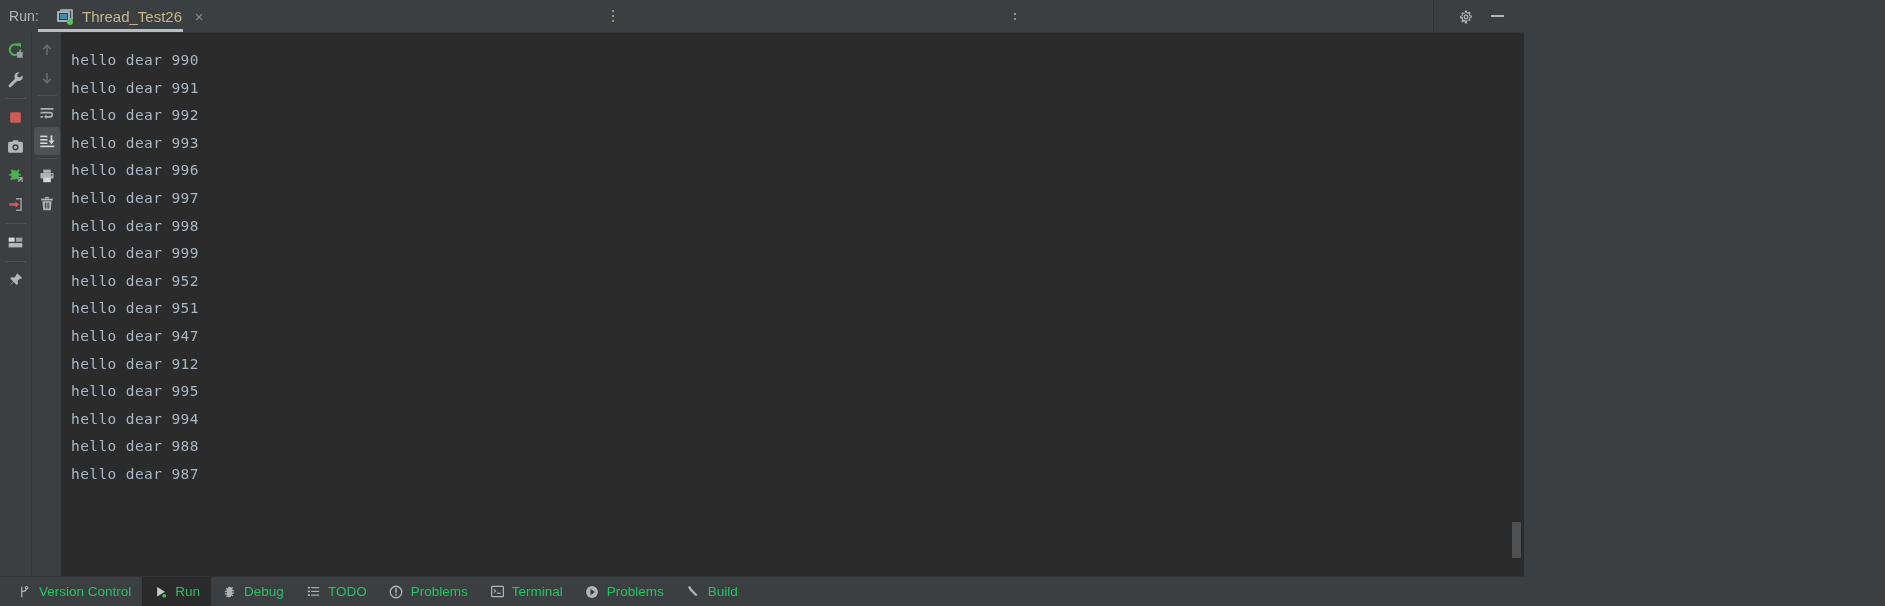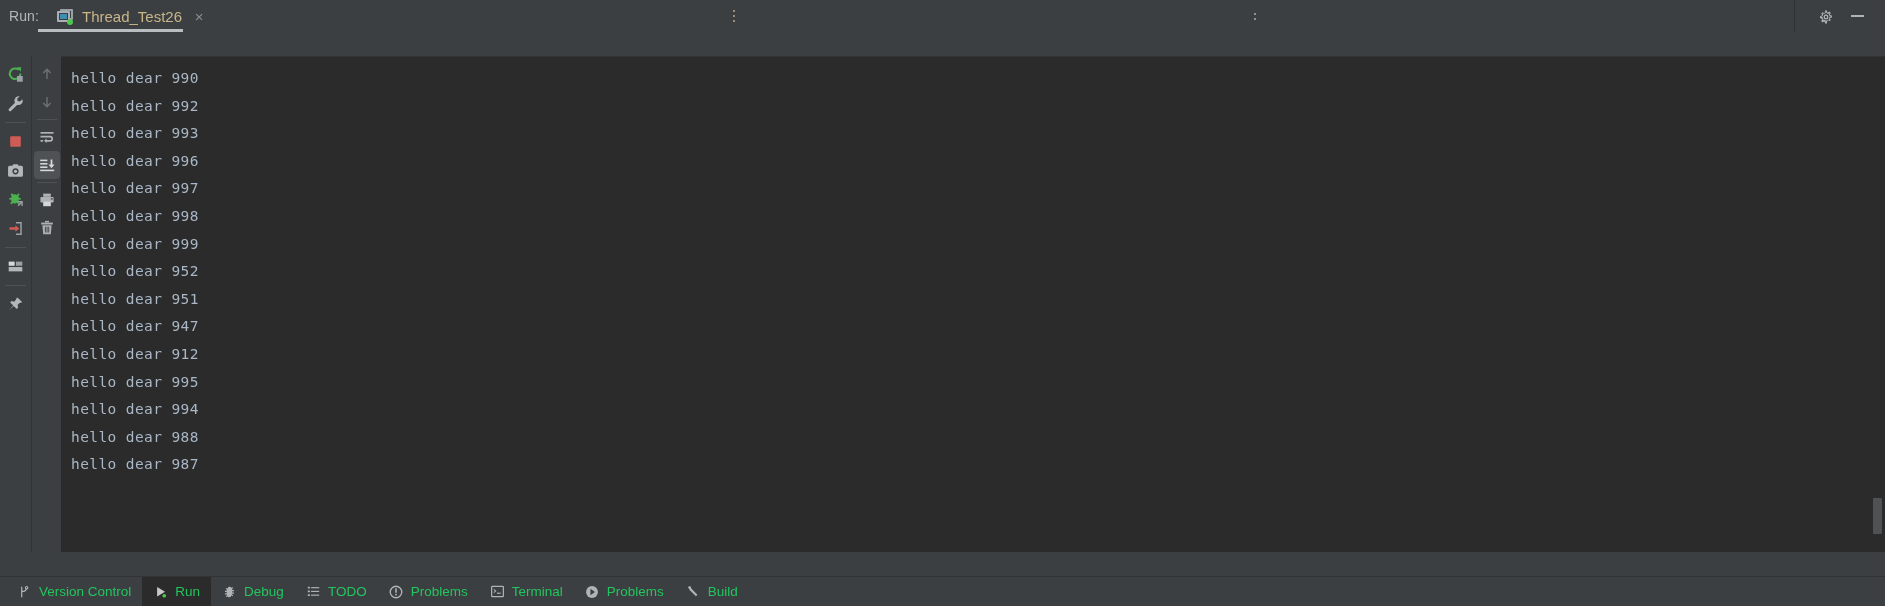--- a/index.html
+++ b/index.html
@@ -11,9 +11,9 @@
   }
   #app {
     position: relative;
-    width: 1885px; height: 606px;
-    background: #3c3f41;
-    display: flex; flex-direction: column; gap: 24px;
+    width: 1524px; height: 606px;
+    background: #3c3f41;
+    display: flex; flex-direction: column;
   }
 
   

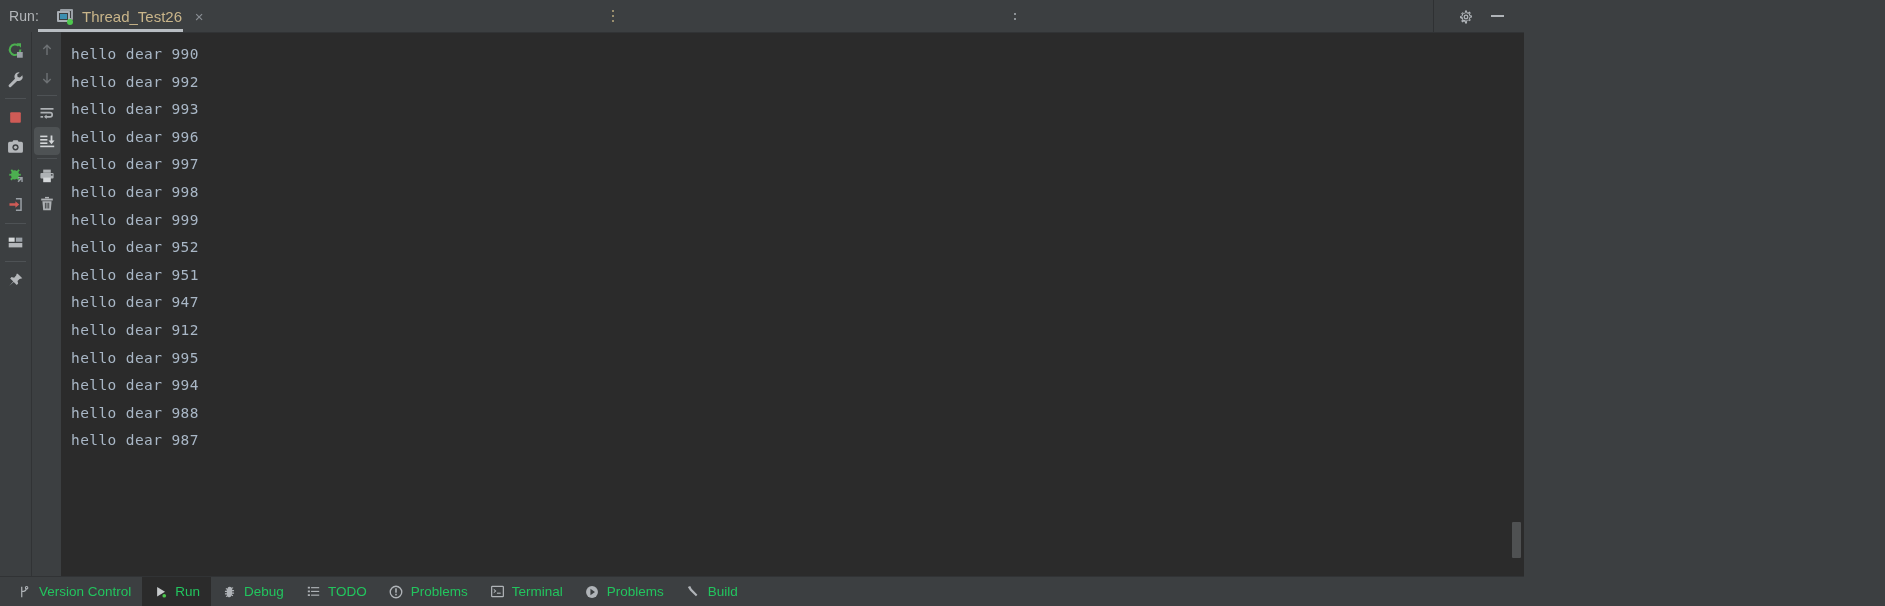--- a/index.html
+++ b/index.html
@@ -166,7 +166,8 @@
     position: relative;
     overflow: hidden;
     padding-left: 10px;
-    padding-top: 12px;
+    padding-top: 2px;
+    margin-top: 16px;
   }
   .line {
     font-family: "DejaVu Sans Mono", "Liberation Mono", monospace;

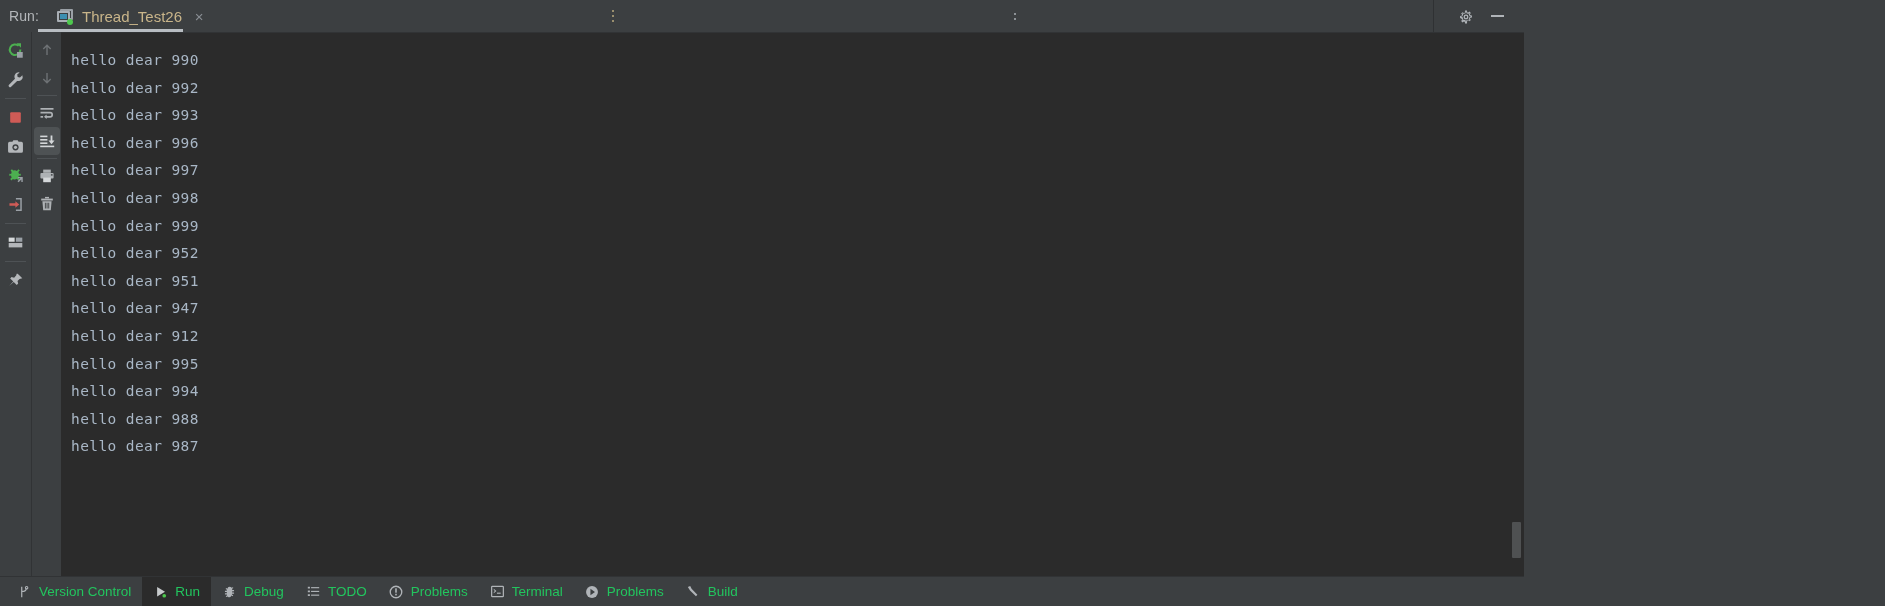--- a/index.html
+++ b/index.html
@@ -400,6 +400,7 @@
     <div class="console-wrap">
       <div class="console">
         <div class="line">hello dear 990</div>
+        <div class="line">hello dear 991</div>
         <div class="line">hello dear 992</div>
         <div class="line">hello dear 993</div>
         <div class="line">hello dear 996</div>

